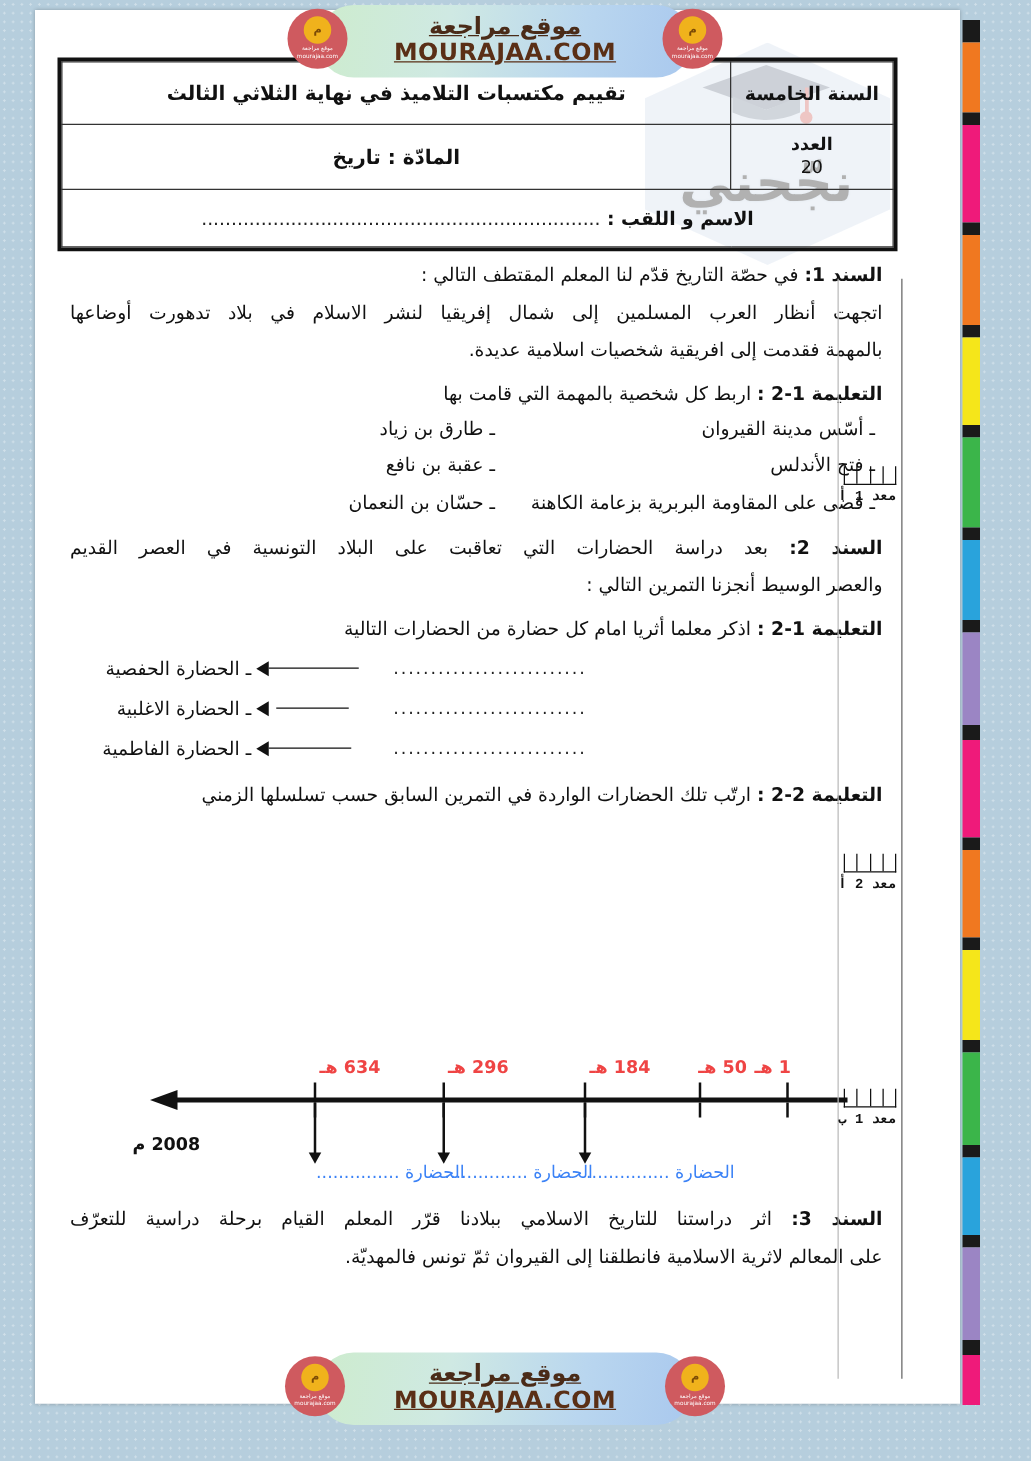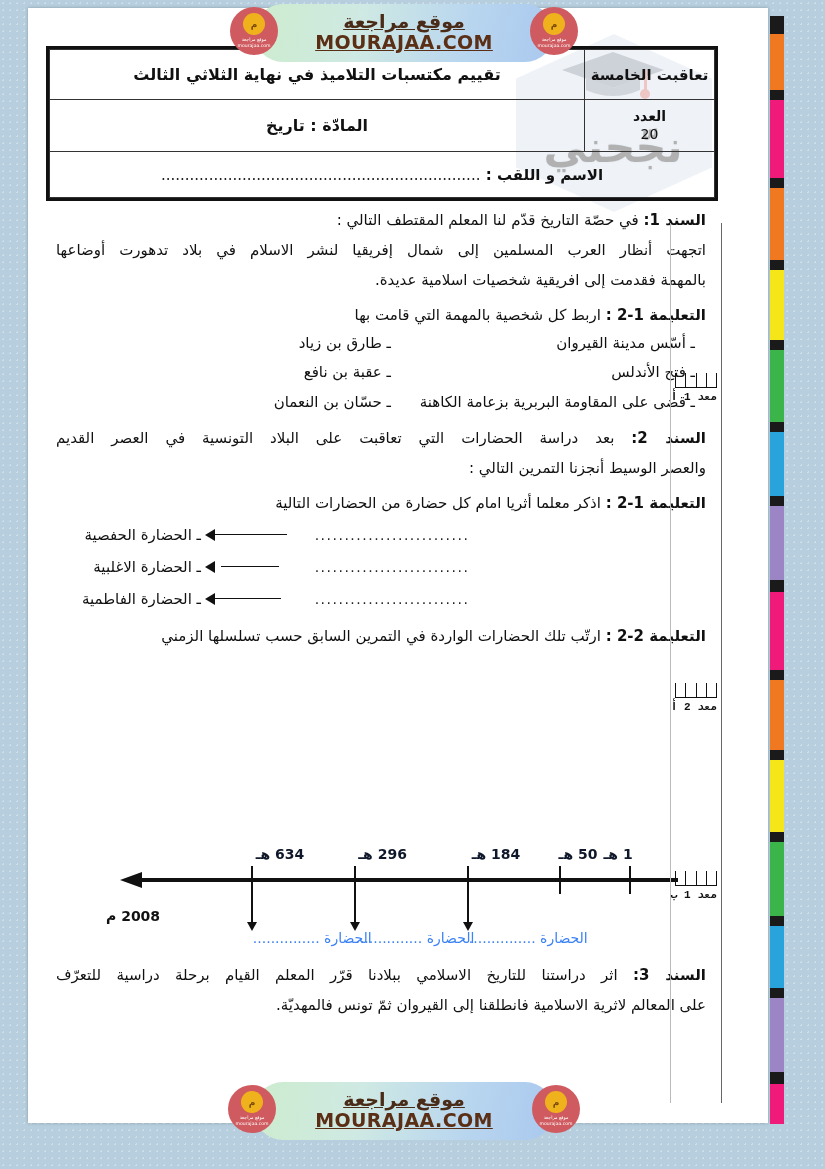--- a/index.html
+++ b/index.html
@@ -249,7 +249,7 @@
     <table>
       <tbody>
           <tr>
-        <td class="cell-year">تعاقبت الخامسة</td>
+        <td class="cell-year">السنة الخامسة</td>
         <td class="cell-title">تقييم مكتسبات التلاميذ في نهاية الثلاثي الثالث</td>
       </tr>
       <tr>

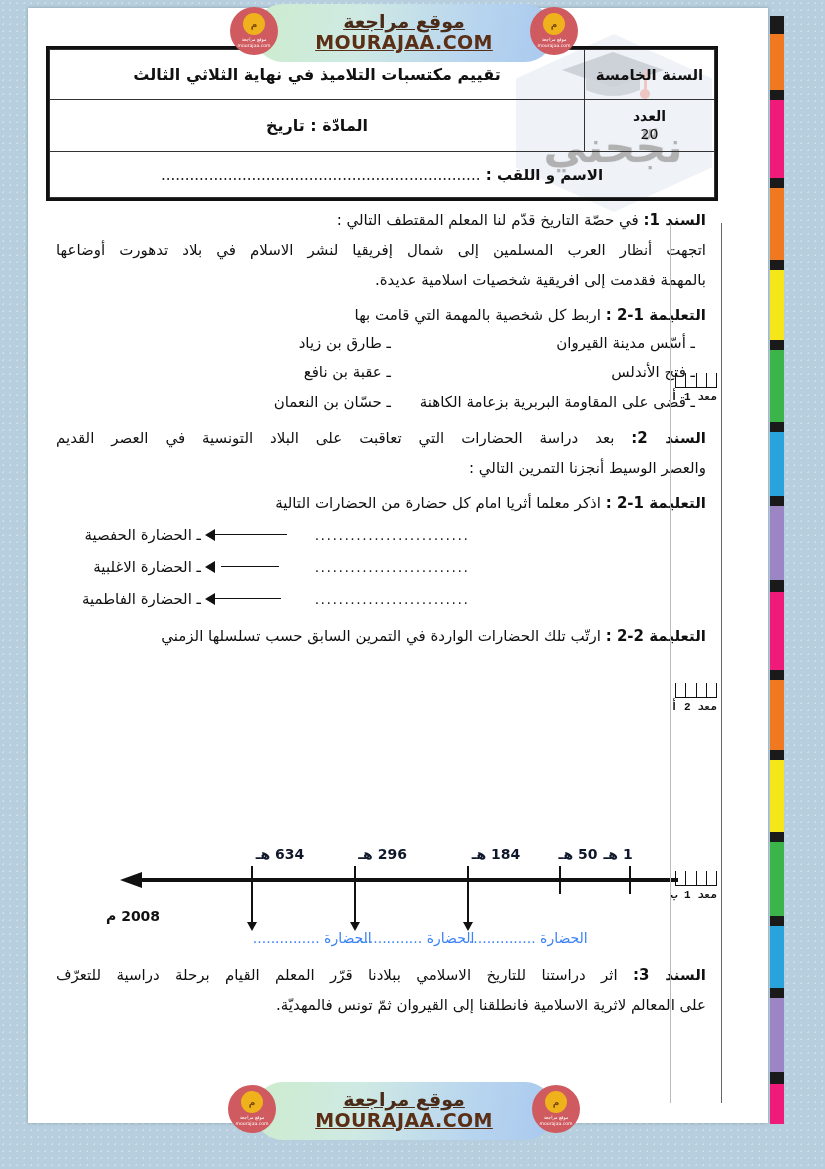--- a/index.html
+++ b/index.html
@@ -132,7 +132,7 @@
 
   
   .match{
-    display:flex; flex-direction:row-reverse; justify-content:center;
+    display:flex; flex-direction:row-reverse; justify-content:flex-end;
     font-size:15px; line-height:1.95; margin-top:4px;
   }
   .match .col-left{ width:310px; text-align:right; padding-right:6px; }

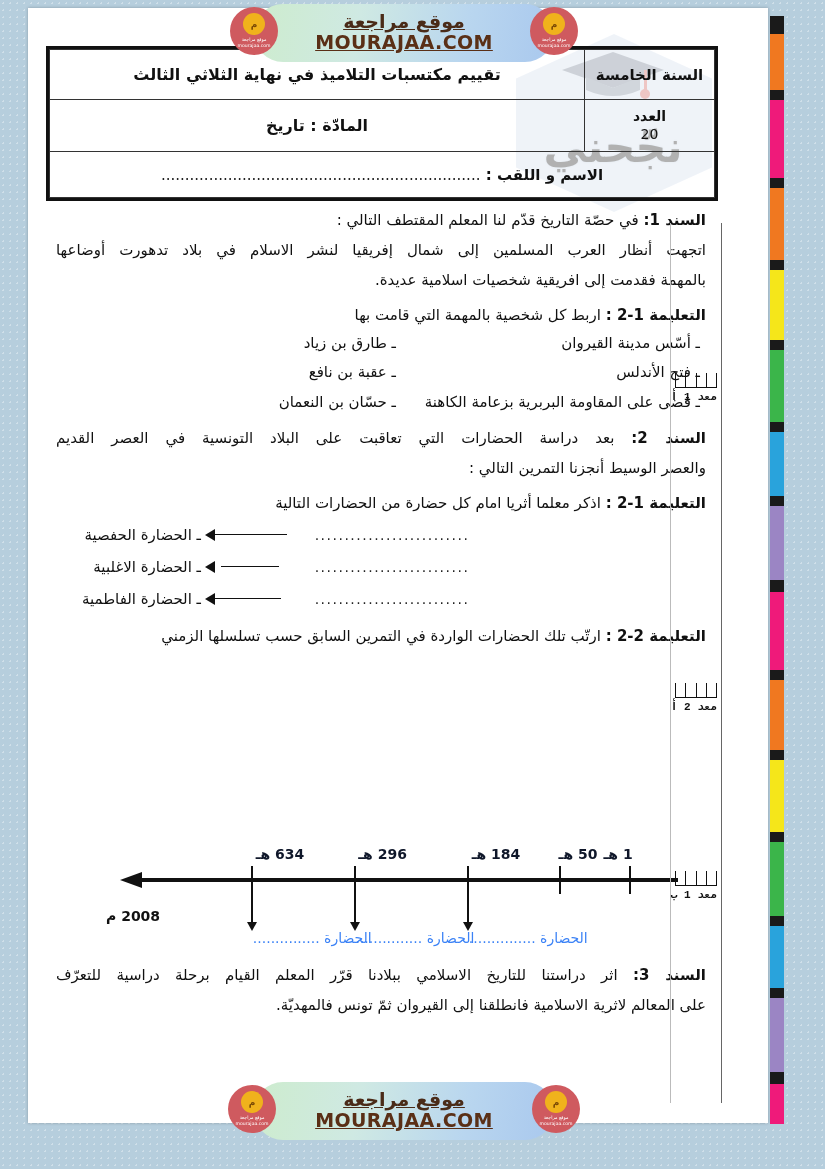--- a/index.html
+++ b/index.html
@@ -176,7 +176,7 @@
   .tl-tick.down{ top:56px; height:12px; }
   .tl-label{
     position:absolute; top:20px; font-size:14px; font-weight:bold;
-    color:#0f172a; white-space:nowrap; transform:translateX(50%); direction:rtl;
+    color:#ef4444; white-space:nowrap; transform:translateX(50%); direction:rtl;
   }
   .tl-drop{
     position:absolute; top:56px; width:1.6px; height:44px; background:#111;

